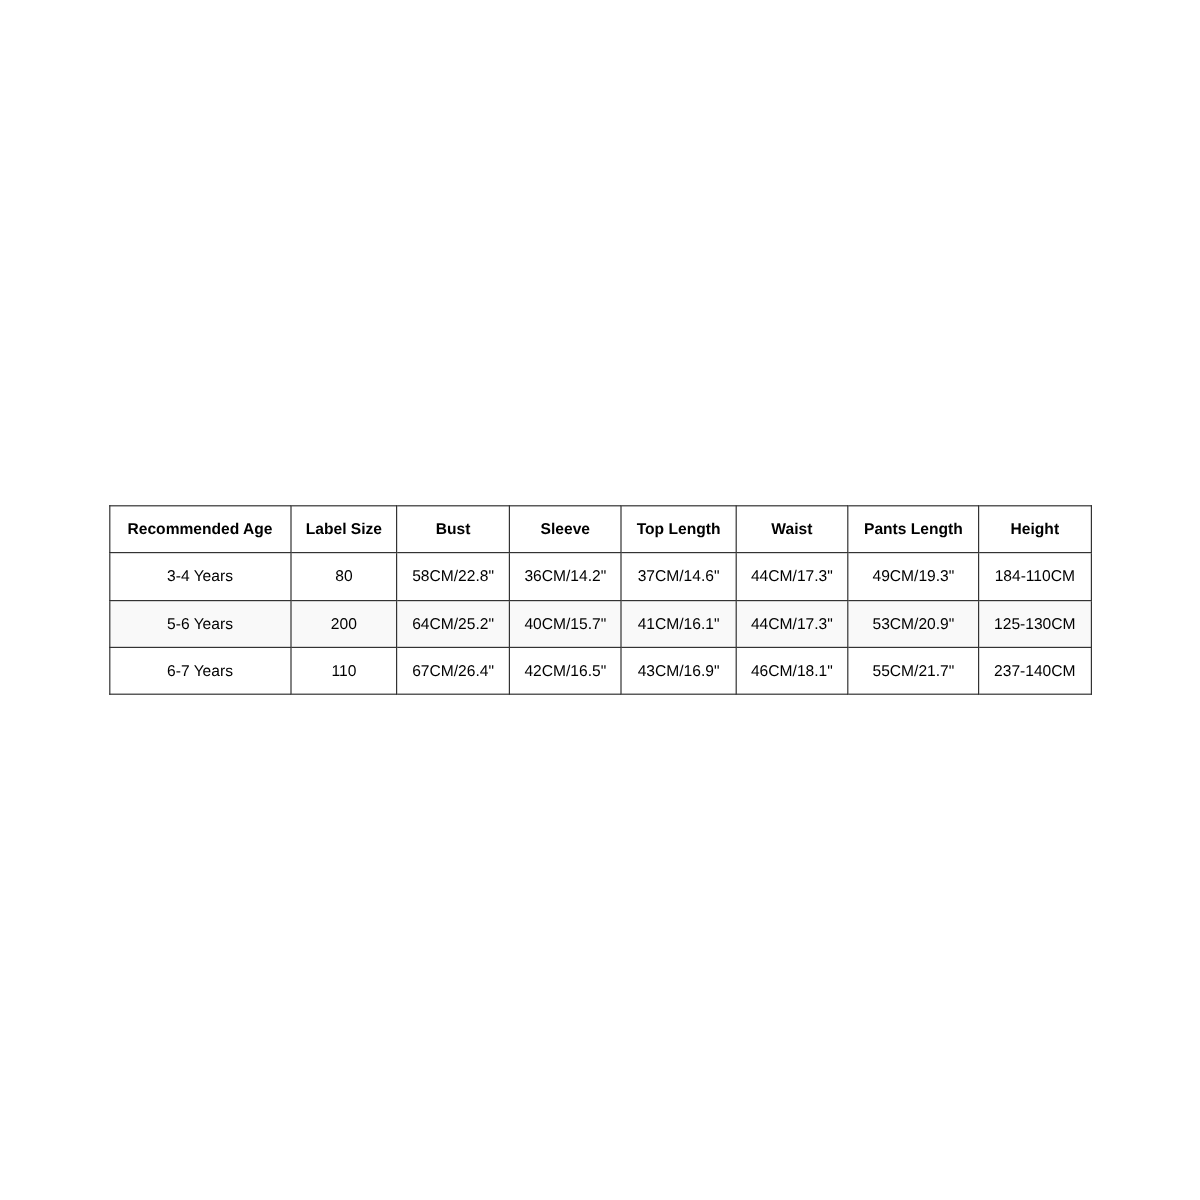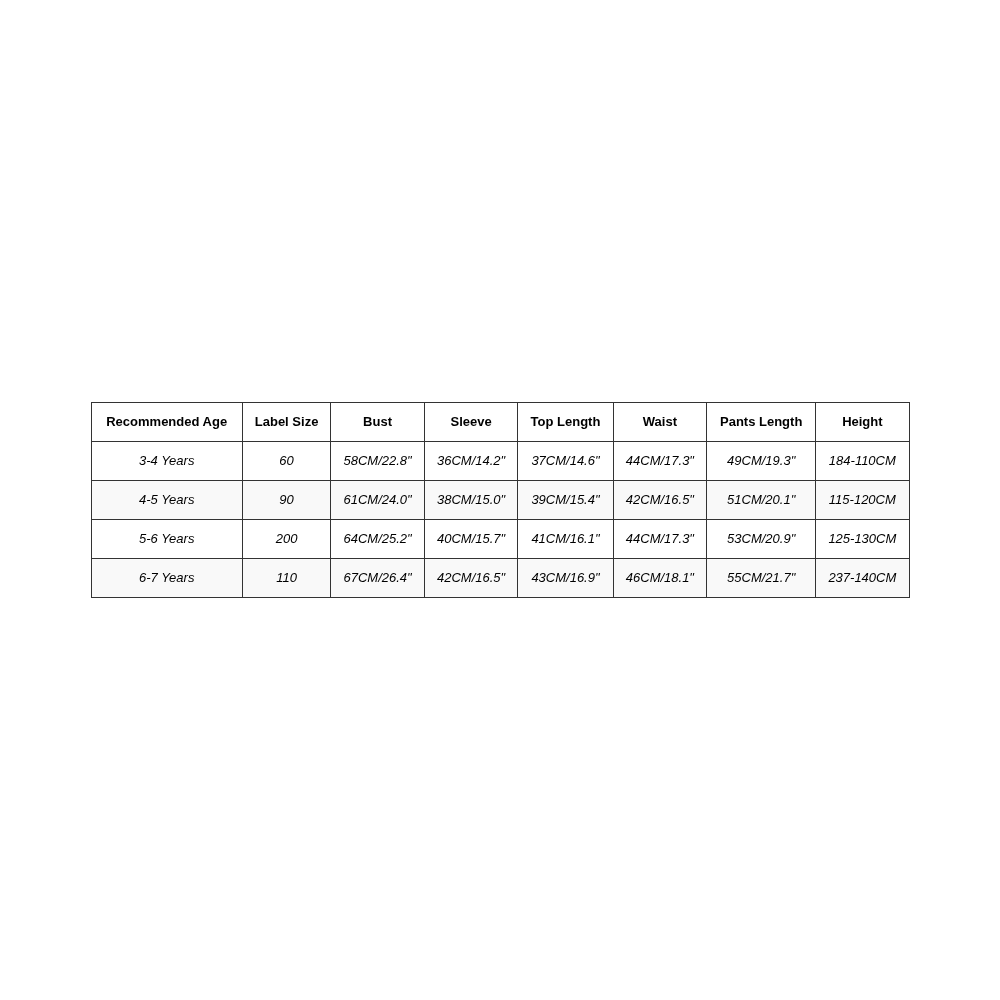--- a/index.html
+++ b/index.html
@@ -46,7 +46,6 @@
 
     td {
       font-weight: normal;
-      font-style: italic;
     }
 
     tr:nth-child(odd) td {

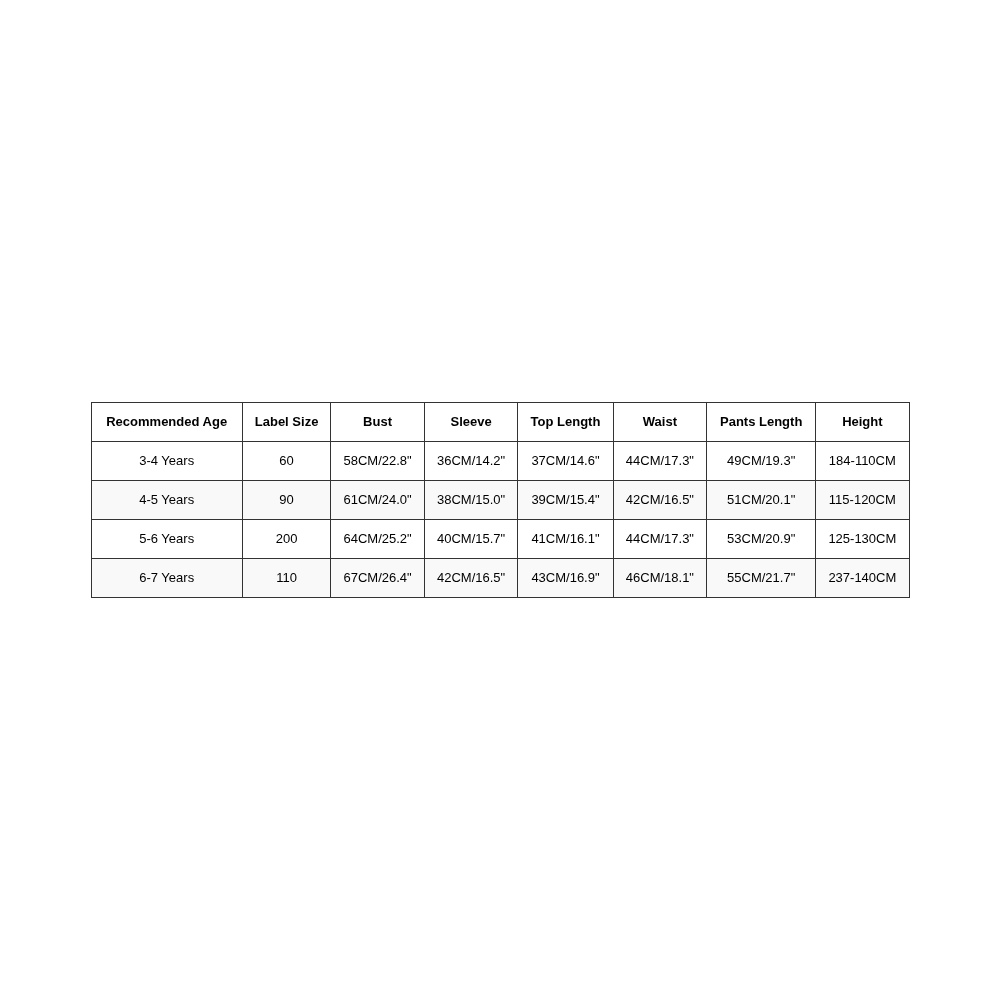--- a/index.html
+++ b/index.html
@@ -76,7 +76,7 @@
     <tbody id="table-body">
     <tr>
           <td>3-4 Years</td>
-          <td>60</td>
+          <td>80</td>
           <td>58CM/22.8"</td>
           <td>36CM/14.2"</td>
           <td>37CM/14.6"</td>

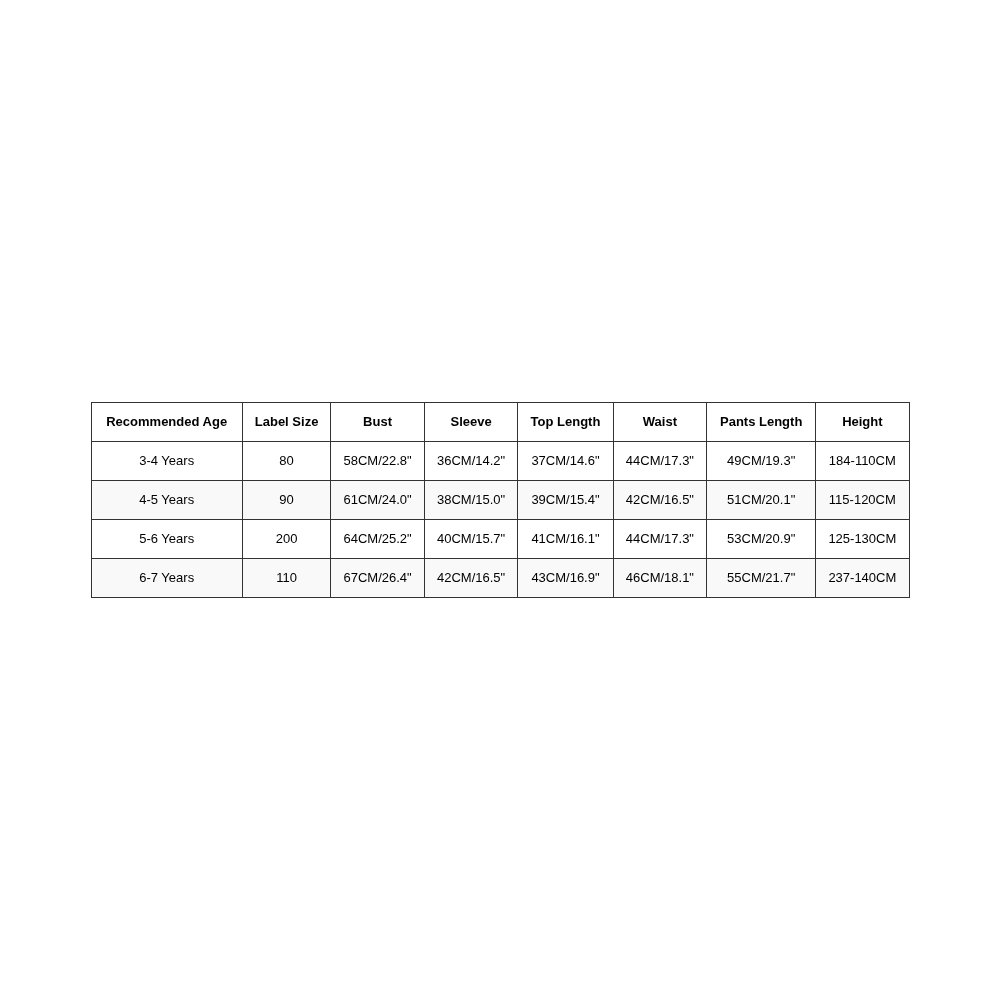--- a/index.html
+++ b/index.html
@@ -85,16 +85,6 @@
           <td>184-110CM</td>
         </tr>
         <tr>
-          <td>4-5 Years</td>
-          <td>90</td>
-          <td>61CM/24.0"</td>
-          <td>38CM/15.0"</td>
-          <td>39CM/15.4"</td>
-          <td>42CM/16.5"</td>
-          <td>51CM/20.1"</td>
-          <td>115-120CM</td>
-        </tr>
-        <tr>
           <td>5-6 Years</td>
           <td>200</td>
           <td>64CM/25.2"</td>

